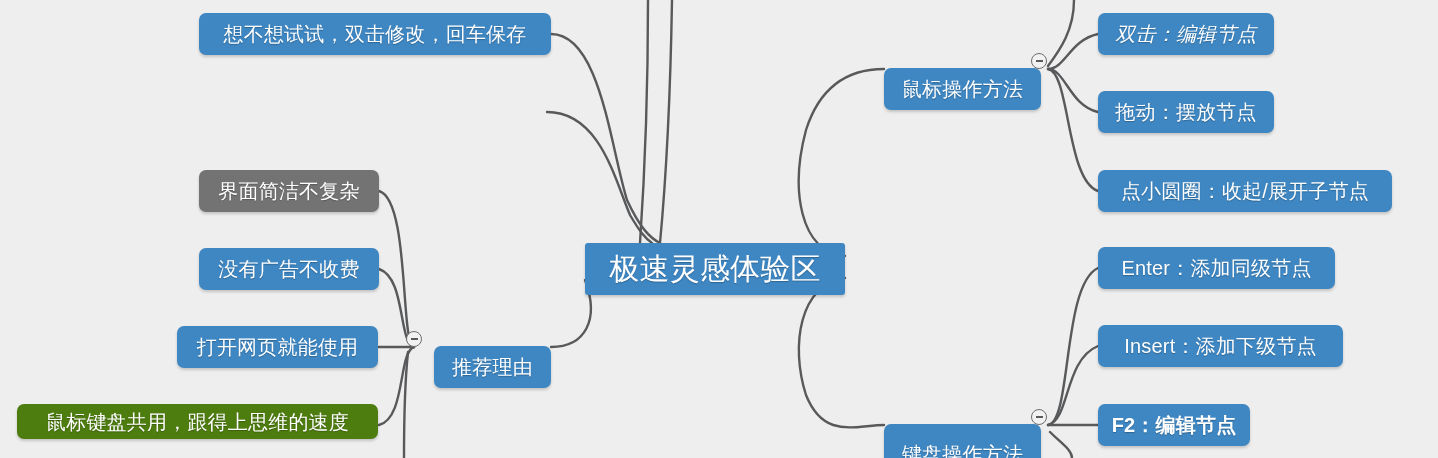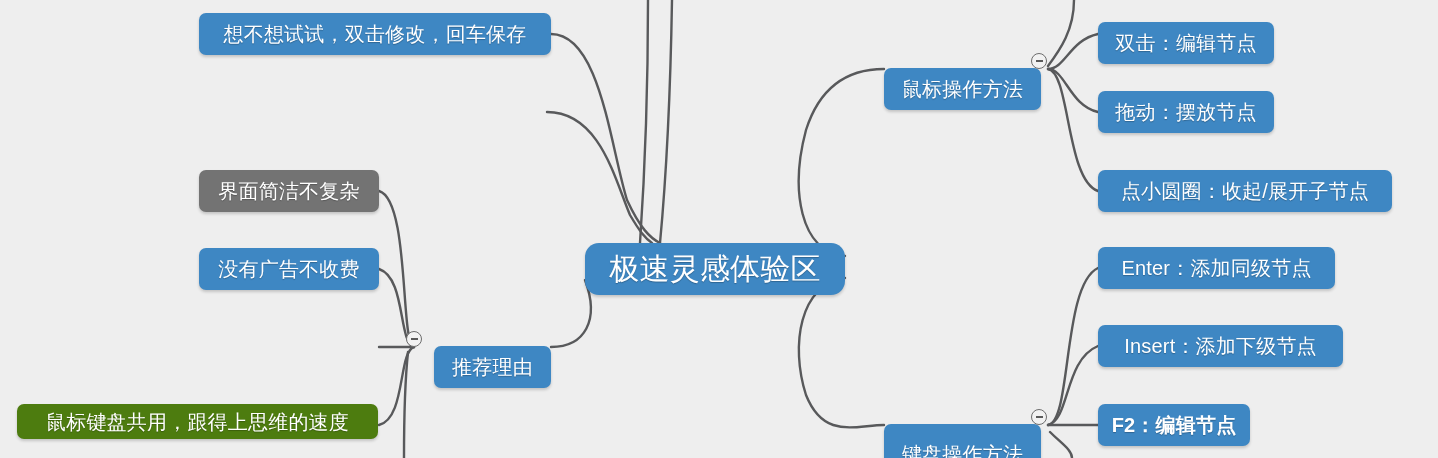--- a/index.html
+++ b/index.html
@@ -121,7 +121,7 @@
     <span>鼠标操作方法</span>
   </div>
   <div class="toggle" style="left: 1031px; top: 53px;"></div>
-  <div class="node" style="left: 1098px; top: 22px; width: 176px; height: 42px; background: rgb(62, 135, 195); color: rgb(255, 255, 255);">
+  <div class="node" style="left: 1098px; top: 13px; width: 176px; height: 42px; background: rgb(62, 135, 195); color: rgb(255, 255, 255); font-style: italic;">
     <span>双击：编辑节点</span>
   </div>
   <div class="node" style="left: 1098px; top: 91px; width: 176px; height: 42px; background: rgb(62, 135, 195); color: rgb(255, 255, 255);">

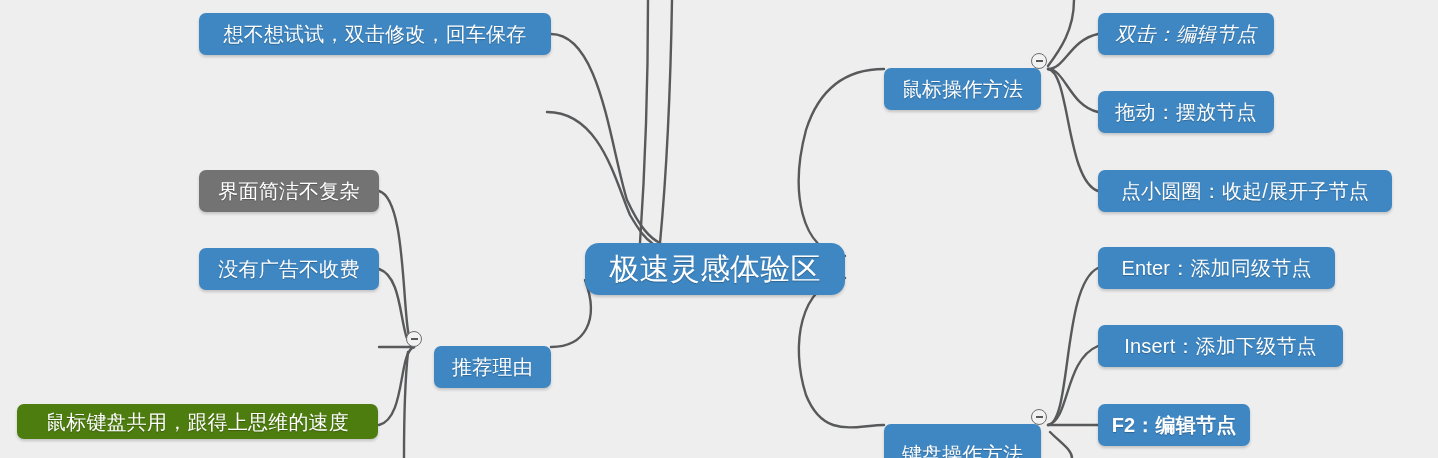--- a/index.html
+++ b/index.html
@@ -45,7 +45,7 @@
   }
   .node.root {
     font-size: 30px;
-    border-radius: 14px;
+    border-radius: 3px;
     padding: 0 36px;
     text-align: center;
   }

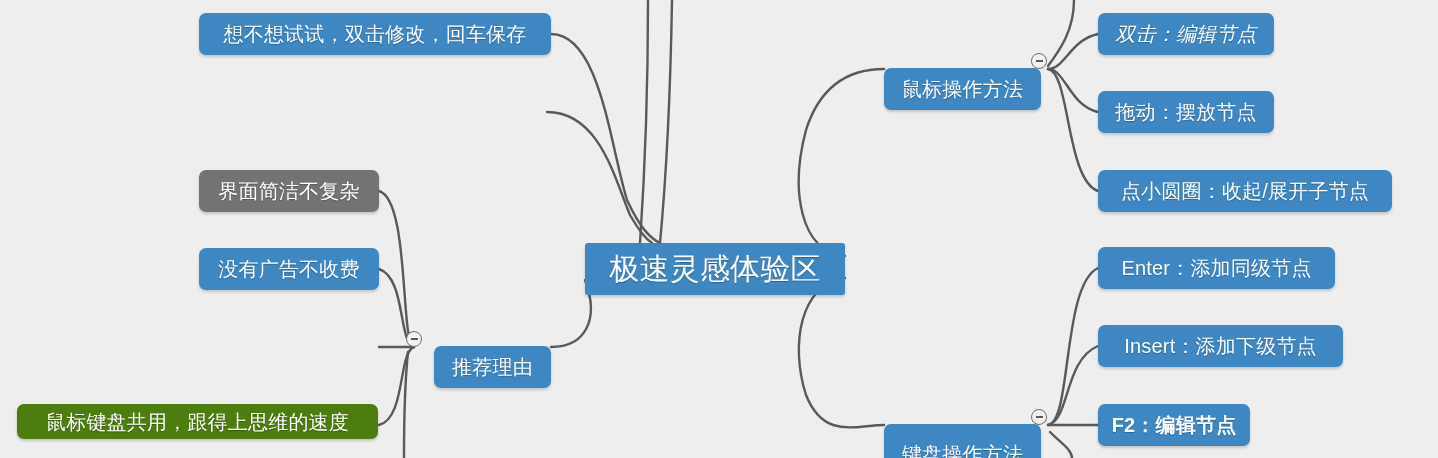--- a/index.html
+++ b/index.html
@@ -155,6 +155,9 @@
   <div class="node" style="left: 199px; top: 248px; width: 180px; height: 42px; background: rgb(62, 135, 195); color: rgb(255, 255, 255);">
     <span>没有广告不收费</span>
   </div>
+  <div class="node" style="left: 177px; top: 326px; width: 201px; height: 42px; background: rgb(62, 135, 195); color: rgb(255, 255, 255);">
+    <span>打开网页就能使用</span>
+  </div>
   <div class="node" style="left: 17px; top: 404px; width: 361px; height: 35px; background: #4d7c0f; color: rgb(255, 255, 255);">
     <span>鼠标键盘共用，跟得上思维的速度</span>
   </div>

